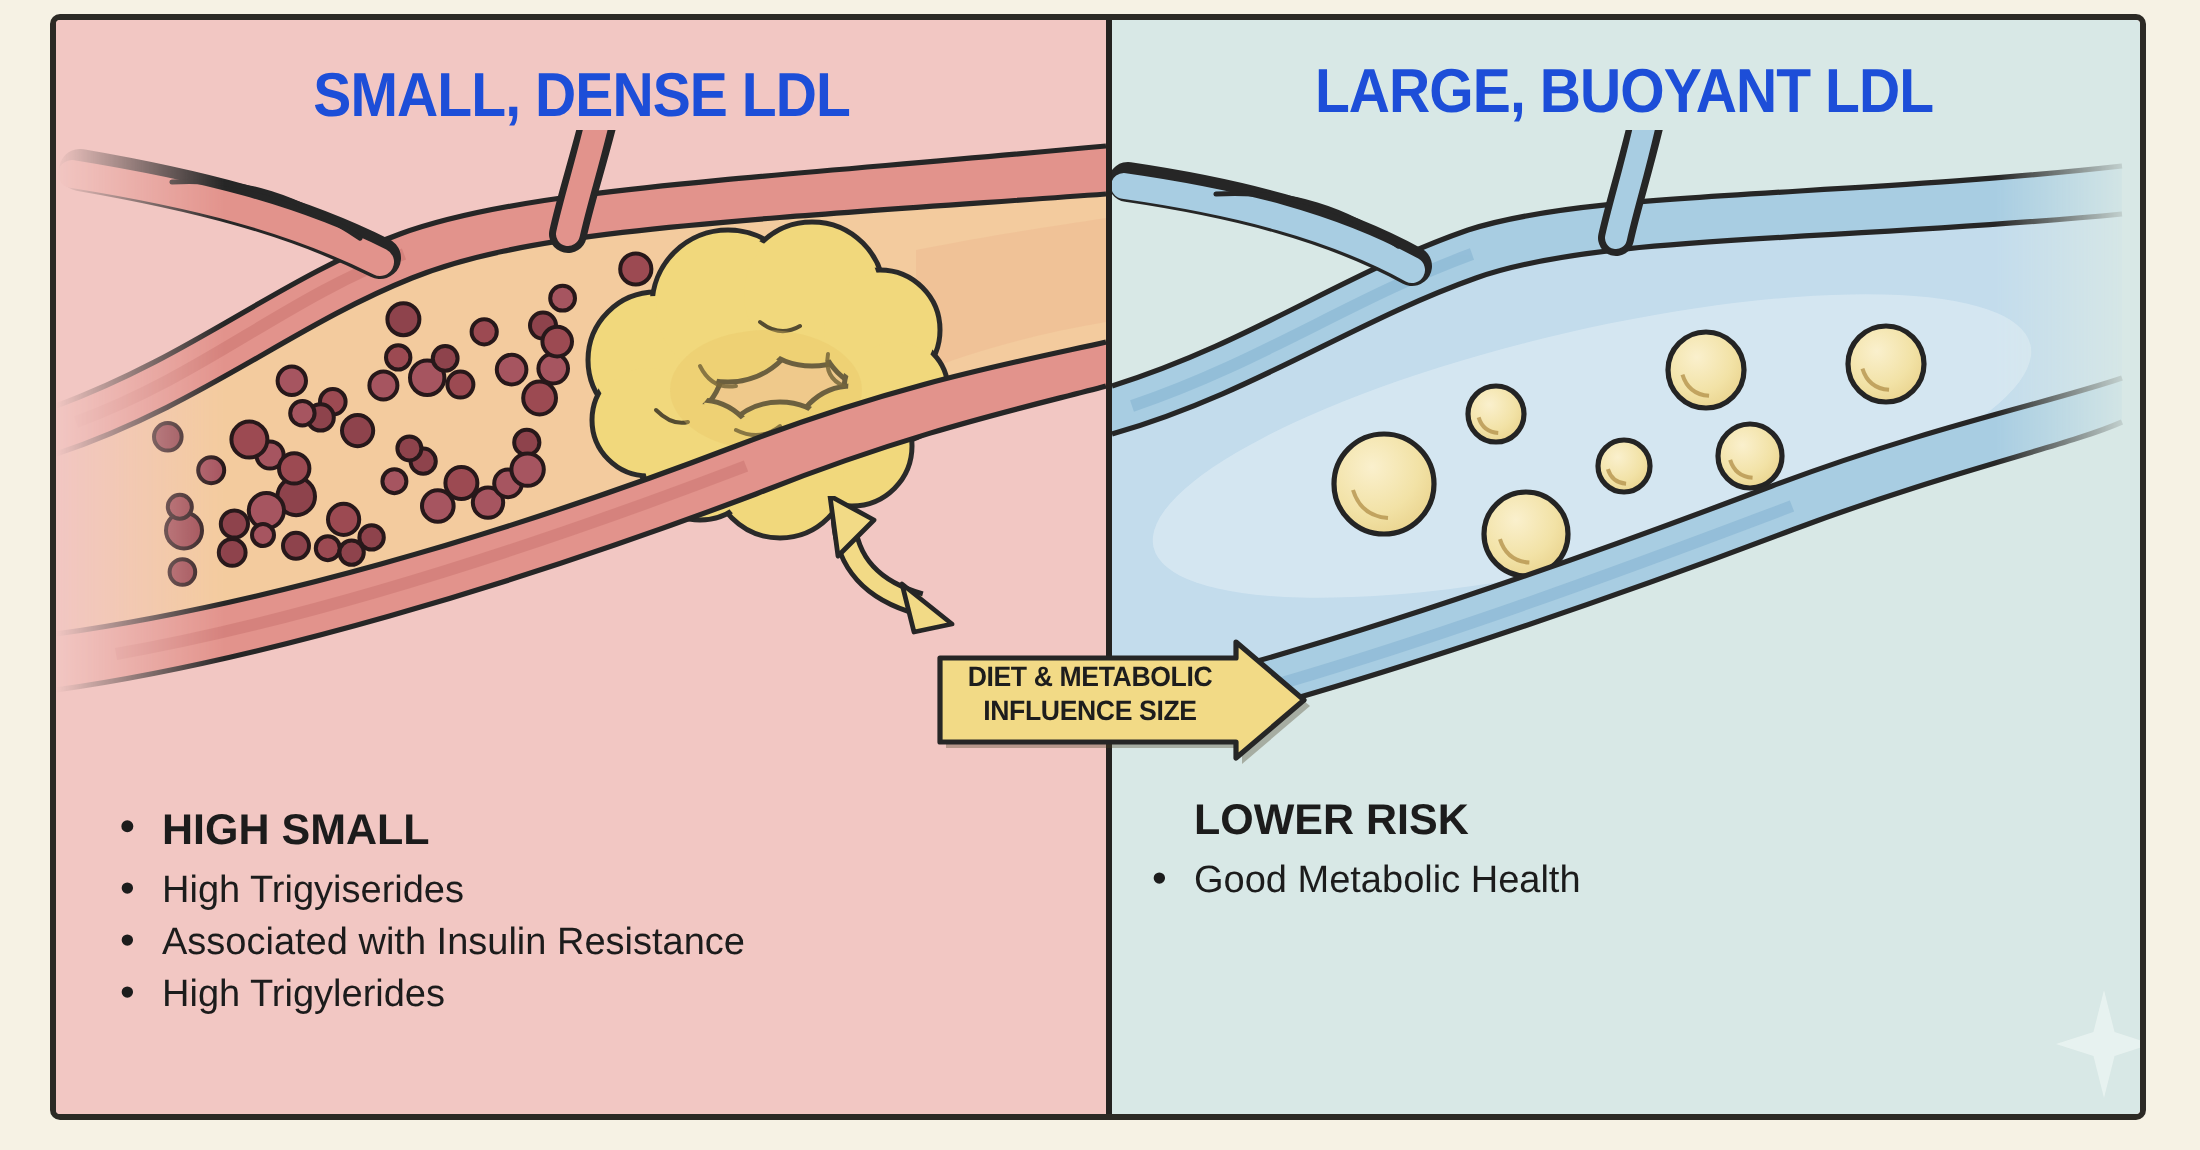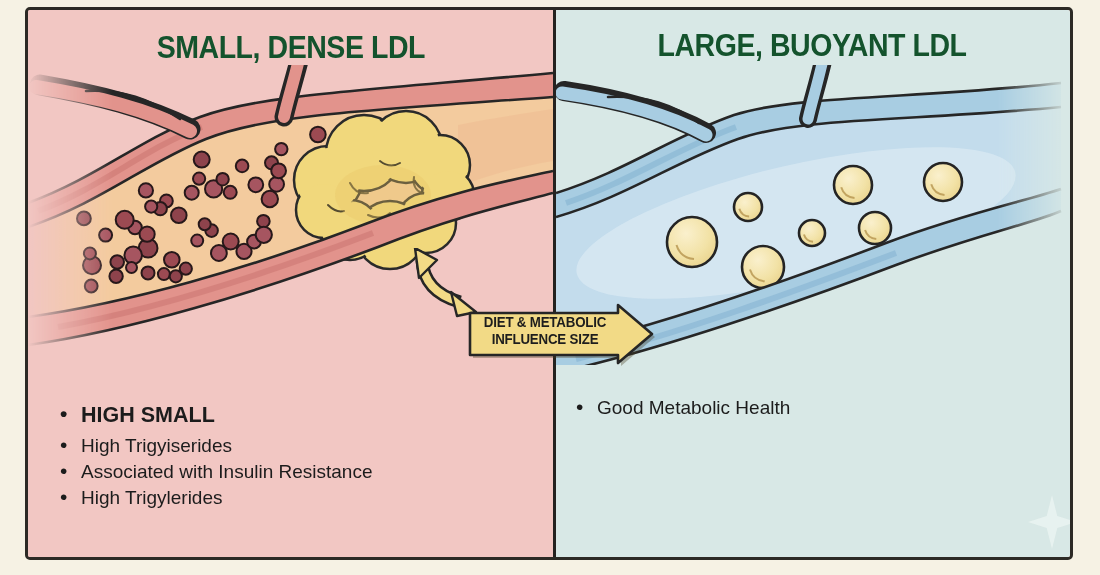--- a/index.html
+++ b/index.html
@@ -13,7 +13,7 @@
   .divider { position:absolute; left:525px; top:0; width:3px; height:100%; background:#242220; }
 
   .title { position:absolute; top:20px; width:100%; text-align:center;
-           font-size:31px; font-weight:700; color:#14532d; letter-spacing:0px; }
+           font-size:31px; font-weight:700; color:#1d4ed8; letter-spacing:0px; }
   .title span { display:inline-block; transform:scaleX(.92); letter-spacing:-.5px; }
 
   svg.art { position:absolute; display:block; }

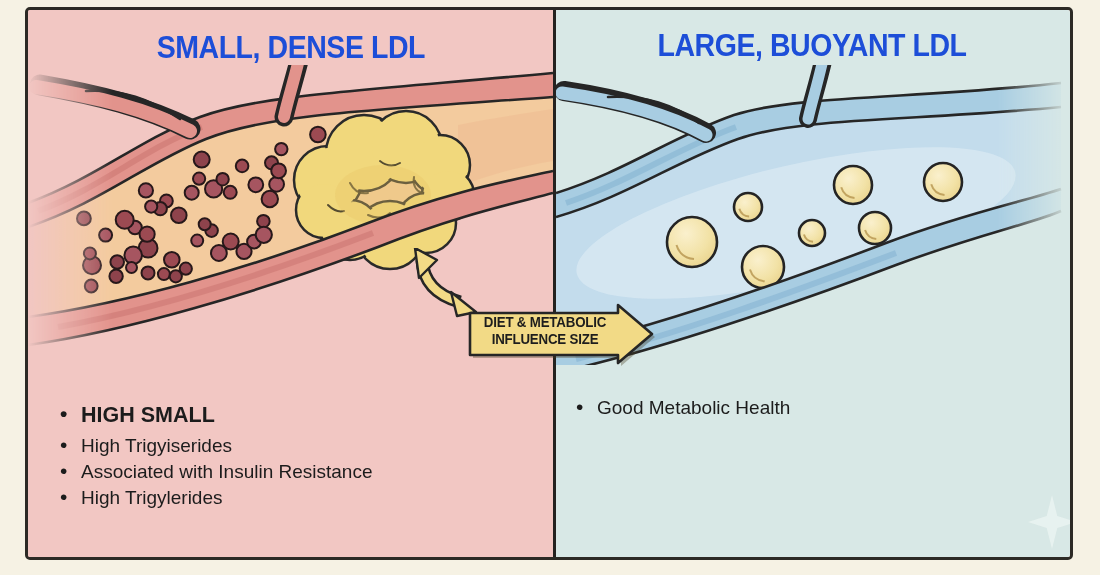--- a/index.html
+++ b/index.html
@@ -29,7 +29,7 @@
   .list-left  { left:30px;  top:390px; width:430px; }
   .list-right { left:546px; top:385px; width:400px; }
 
-  .banner { position:absolute; left:438px; top:291px; width:200px; height:74px; }
+  .banner { position:absolute; left:438px; top:307px; width:200px; height:74px; }
   .banner .txt { position:absolute; left:6px; top:13px; width:146px; text-align:center;
                  font-weight:700; font-size:14px; line-height:17px; color:#1d1d1d;
                  transform:scaleX(.95); letter-spacing:-.2px; }

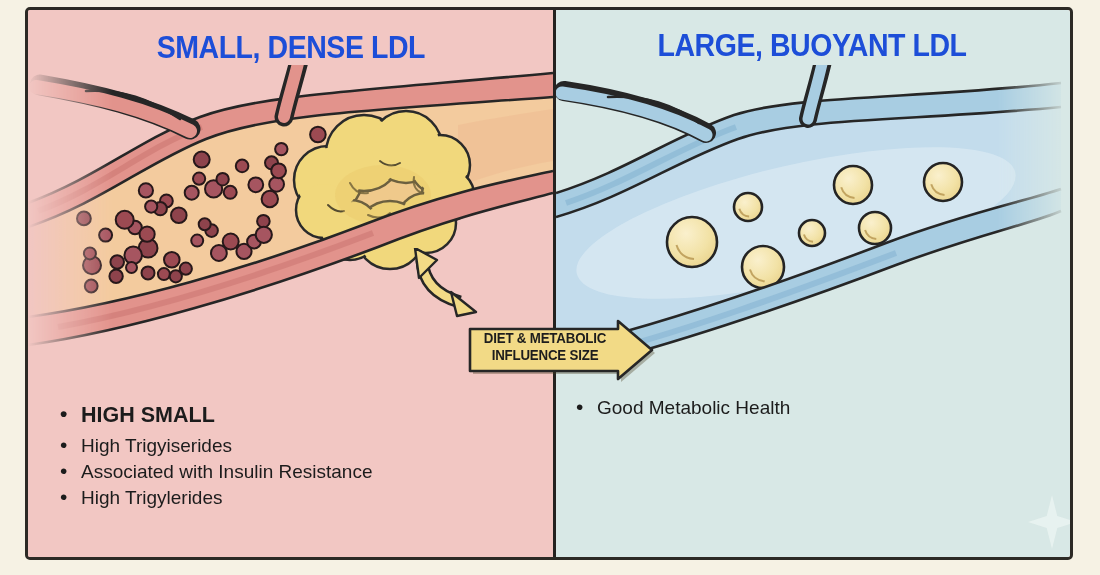--- a/index.html
+++ b/index.html
@@ -247,6 +247,7 @@
     </ul>
 
     <ul class="blist list-right">
+      <li class="hdr no-bullet">LOWER RISK</li>
       <li>Good Metabolic Health</li>
     </ul>
 

